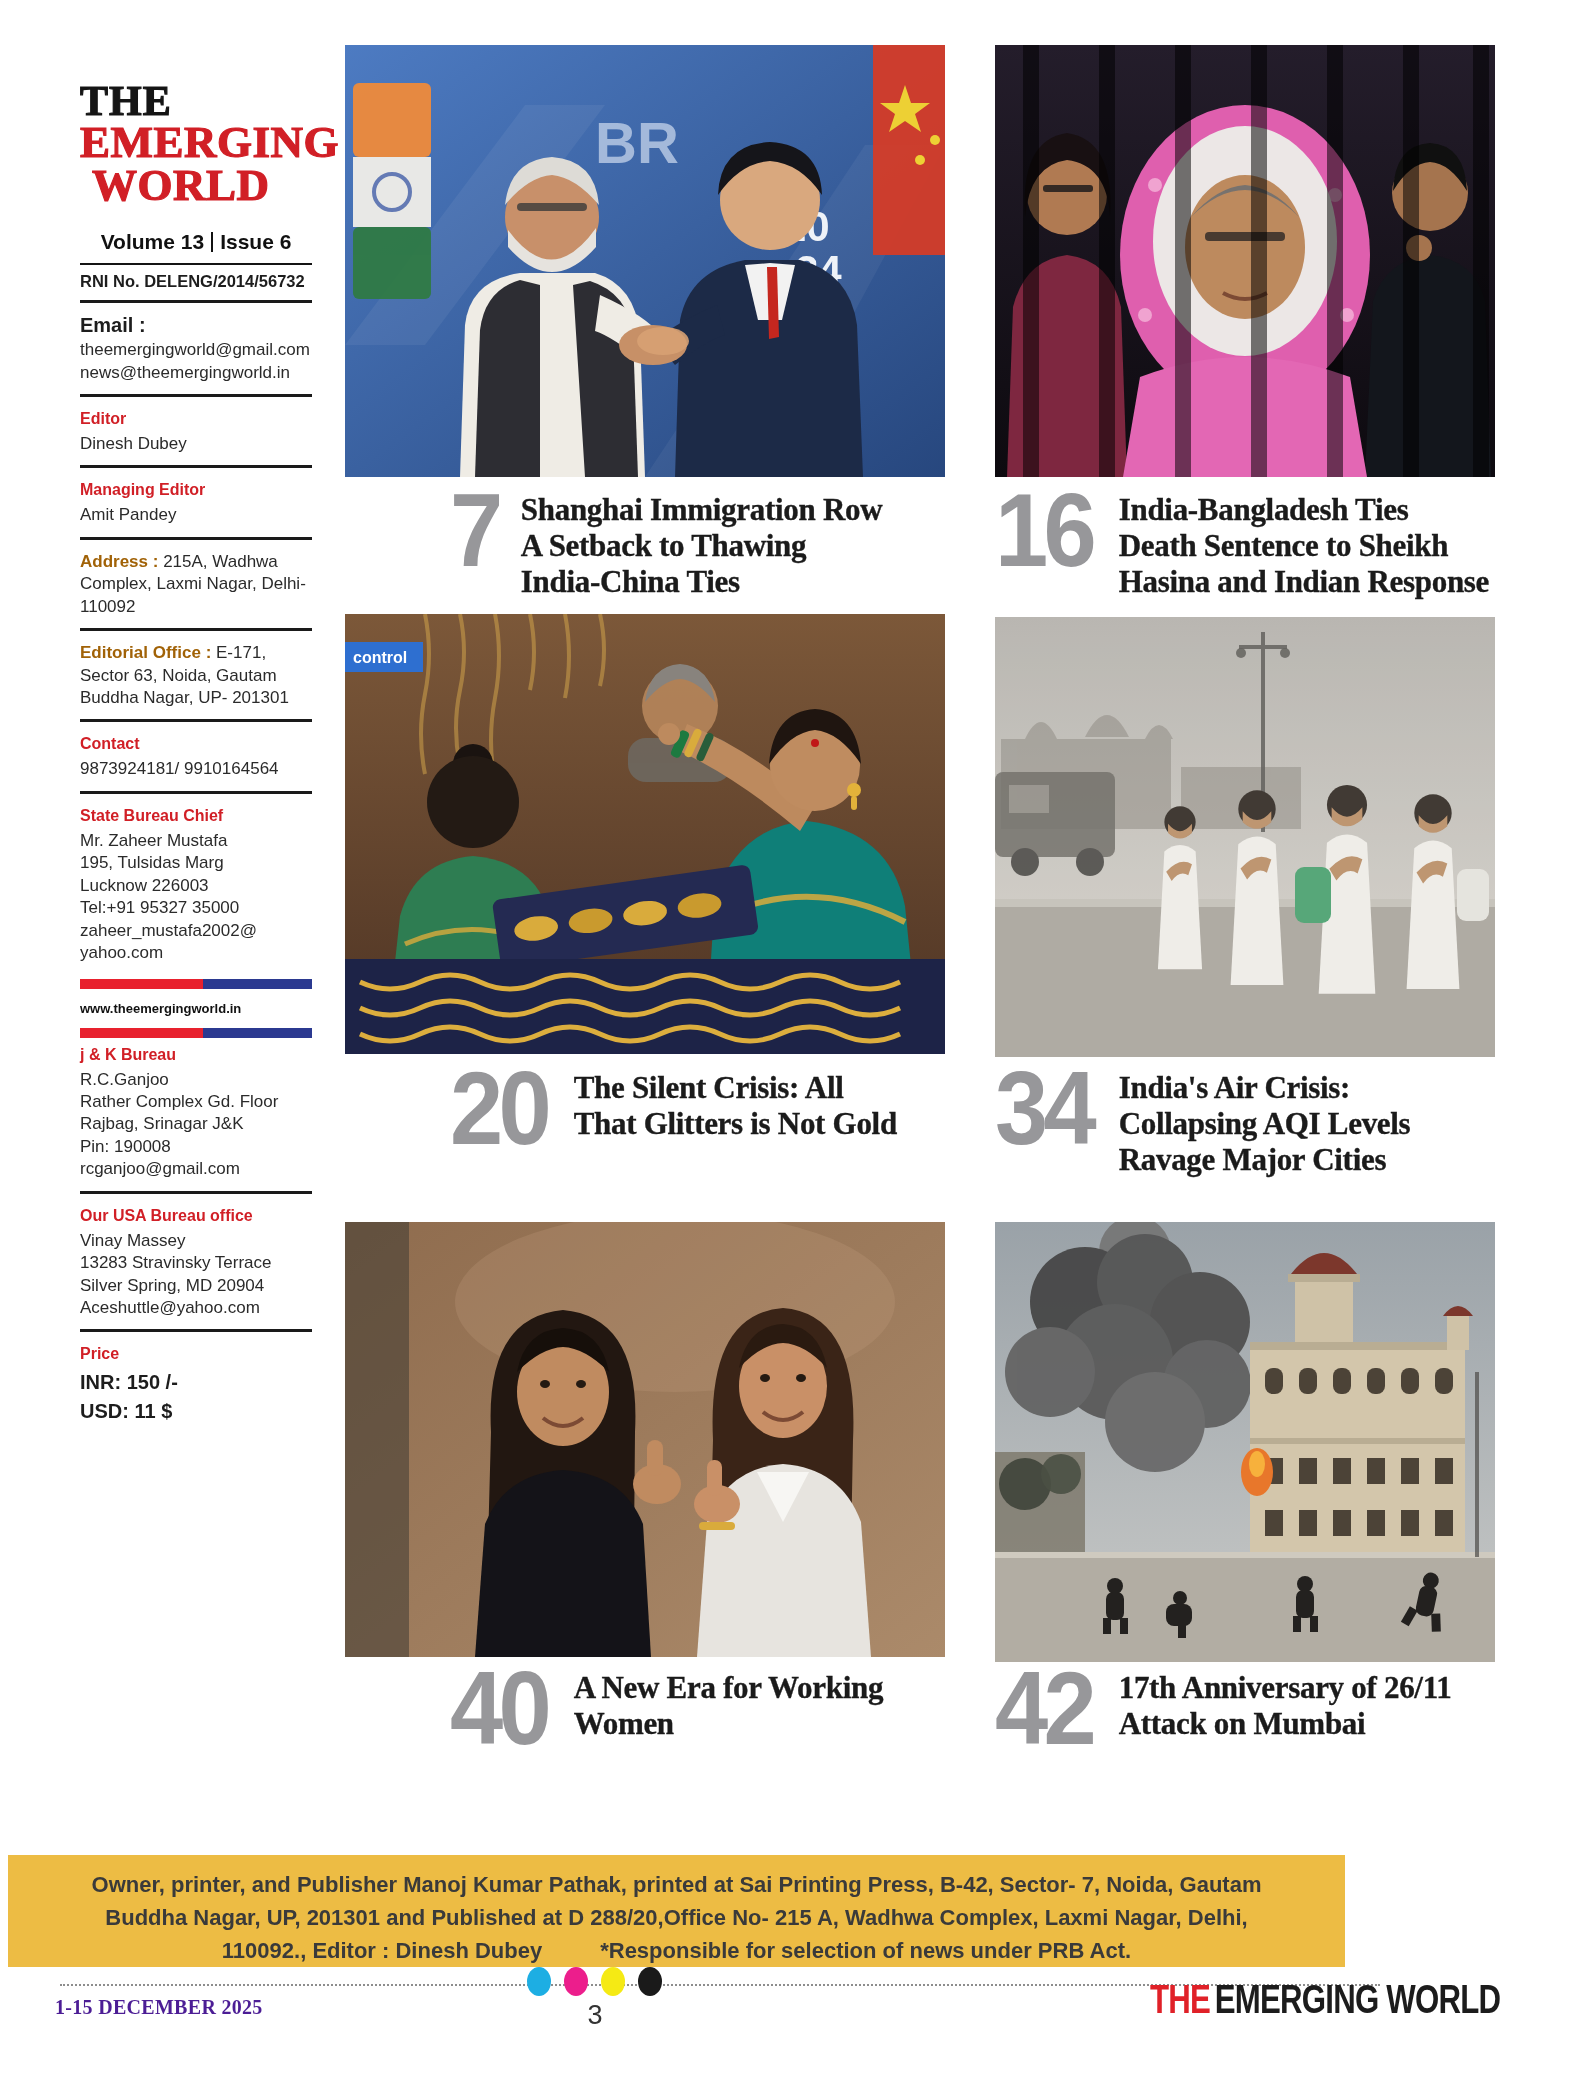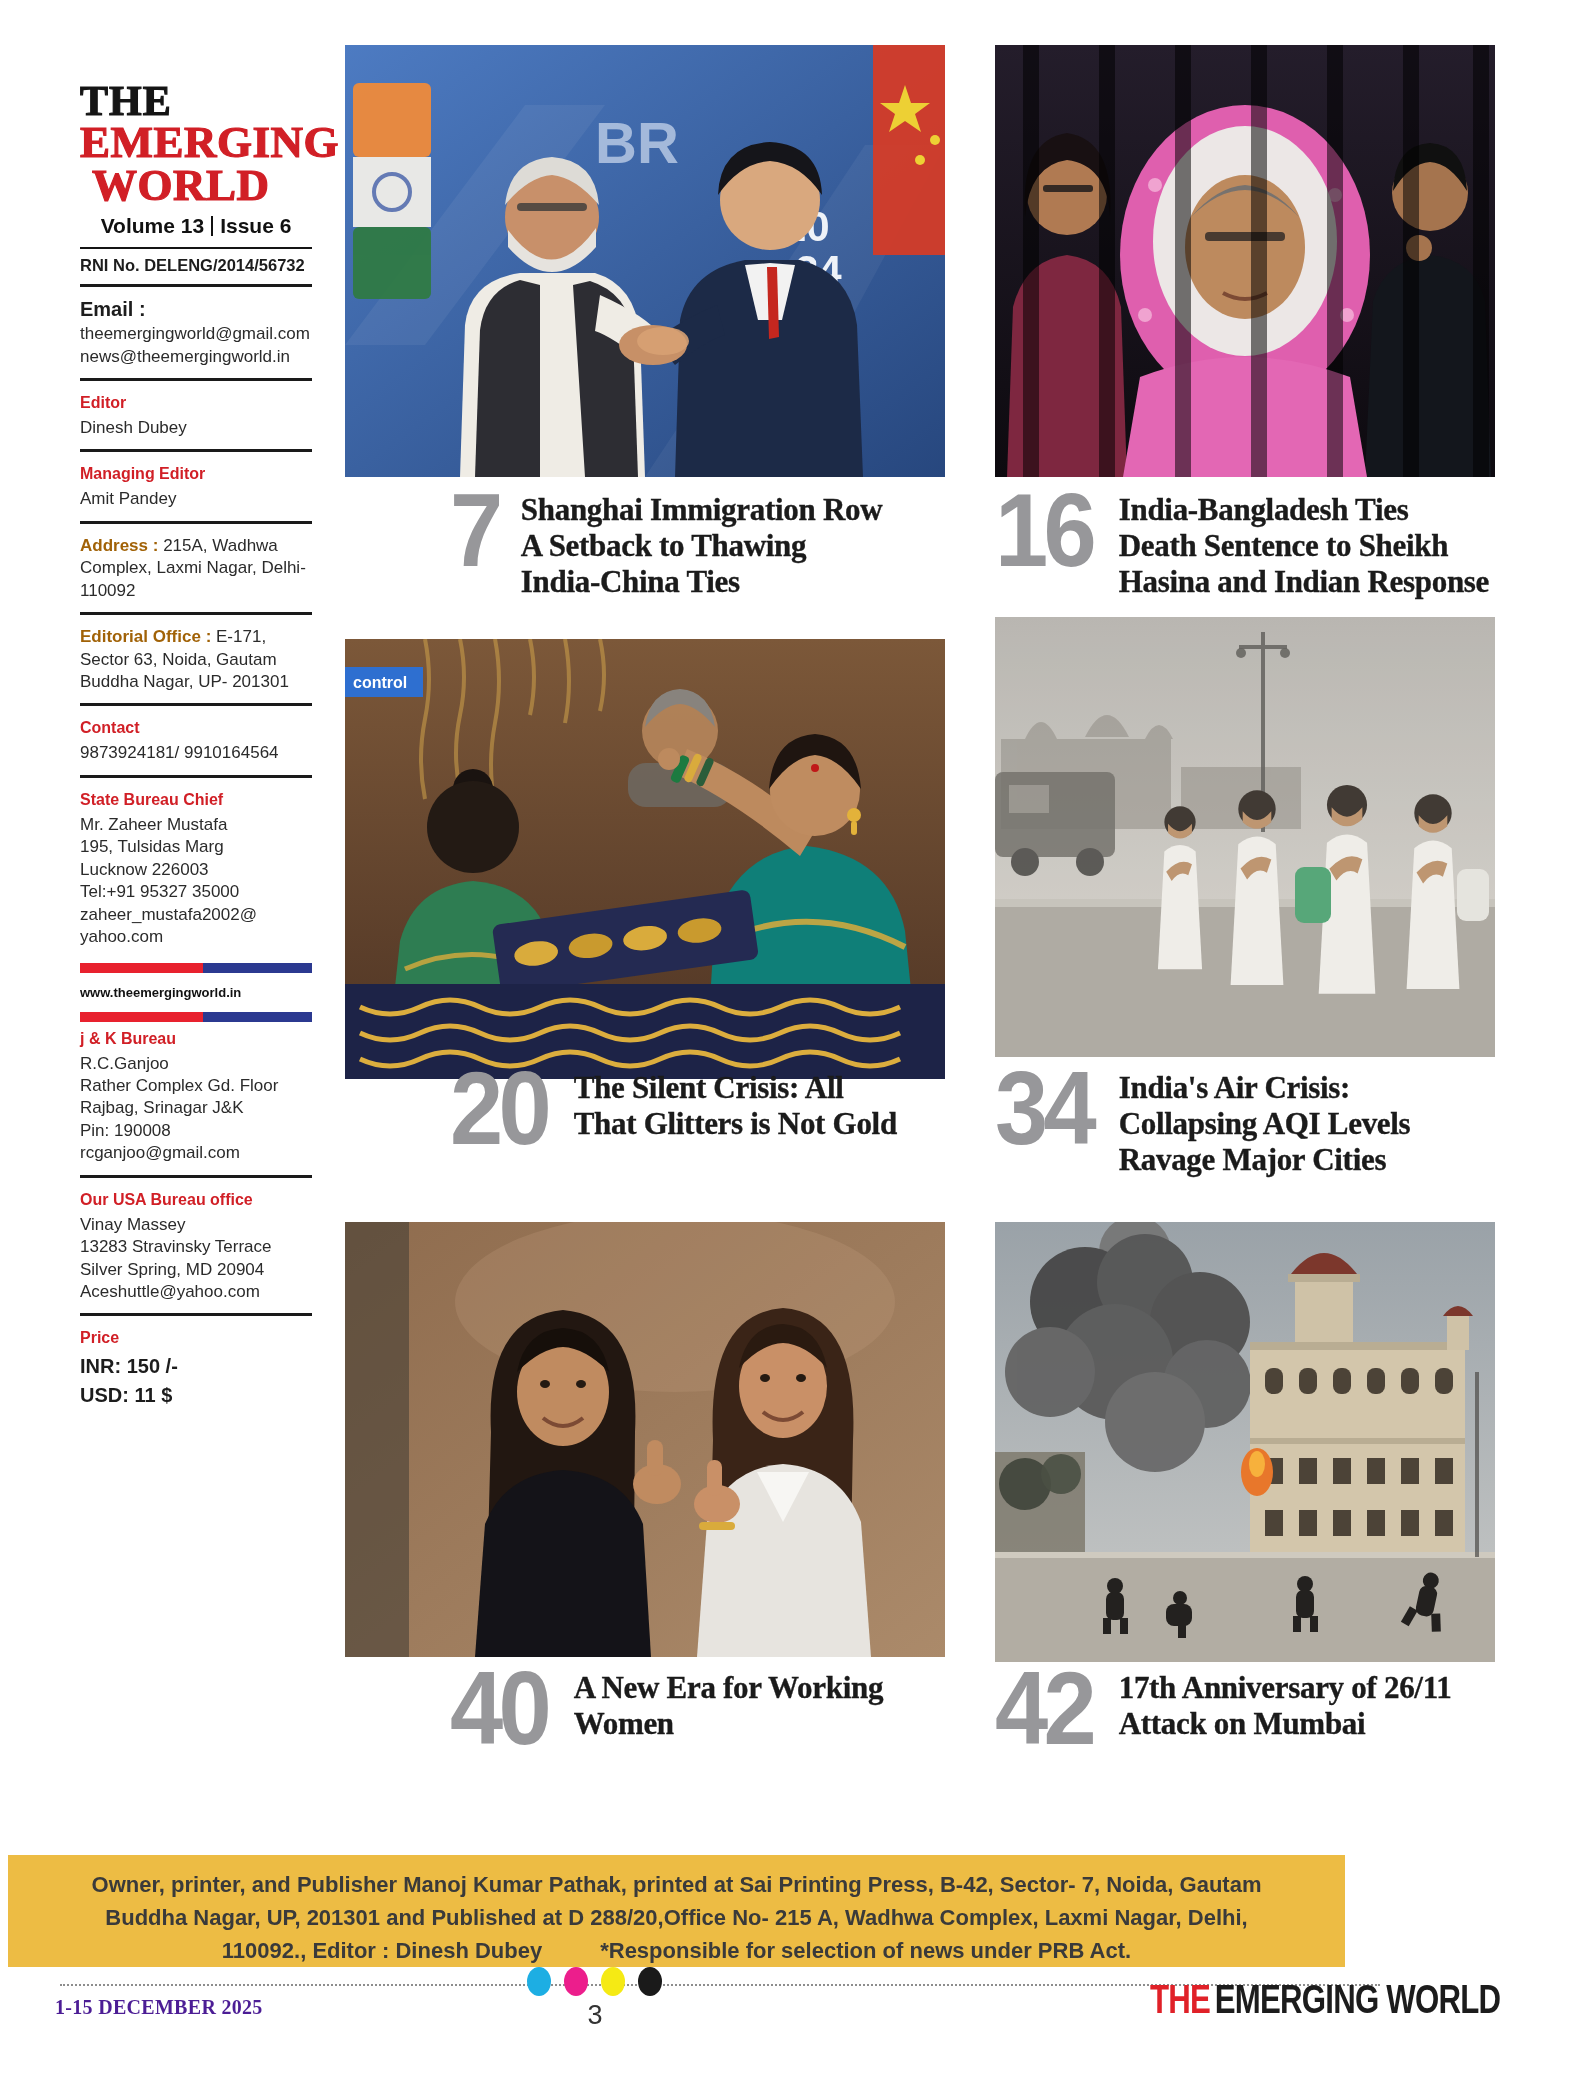--- a/index.html
+++ b/index.html
@@ -14,7 +14,7 @@
   .m-word{font-family:"Liberation Serif",serif;font-weight:bold;font-size:45px;color:var(--accent,#d11f26);
           -webkit-text-stroke:1.2px var(--accent,#d11f26);letter-spacing:.5px;}
   .m-word.w3{padding-left:12px;}
-  .volume-line{margin-top:8px;text-align:center;font-weight:bold;font-size:21px;color:#111;
+  .volume-line{margin-top:24px;text-align:center;font-weight:bold;font-size:21px;color:#111;
                border-bottom:2.5px solid #141414;padding-bottom:9px;}
   .vdiv{display:inline-block;width:2px;height:20px;background:#111;margin:0 7px;vertical-align:-3px;}
   .rni{font-weight:bold;font-size:16.5px;color:#1d1d1d;padding:7px 0 9px;}

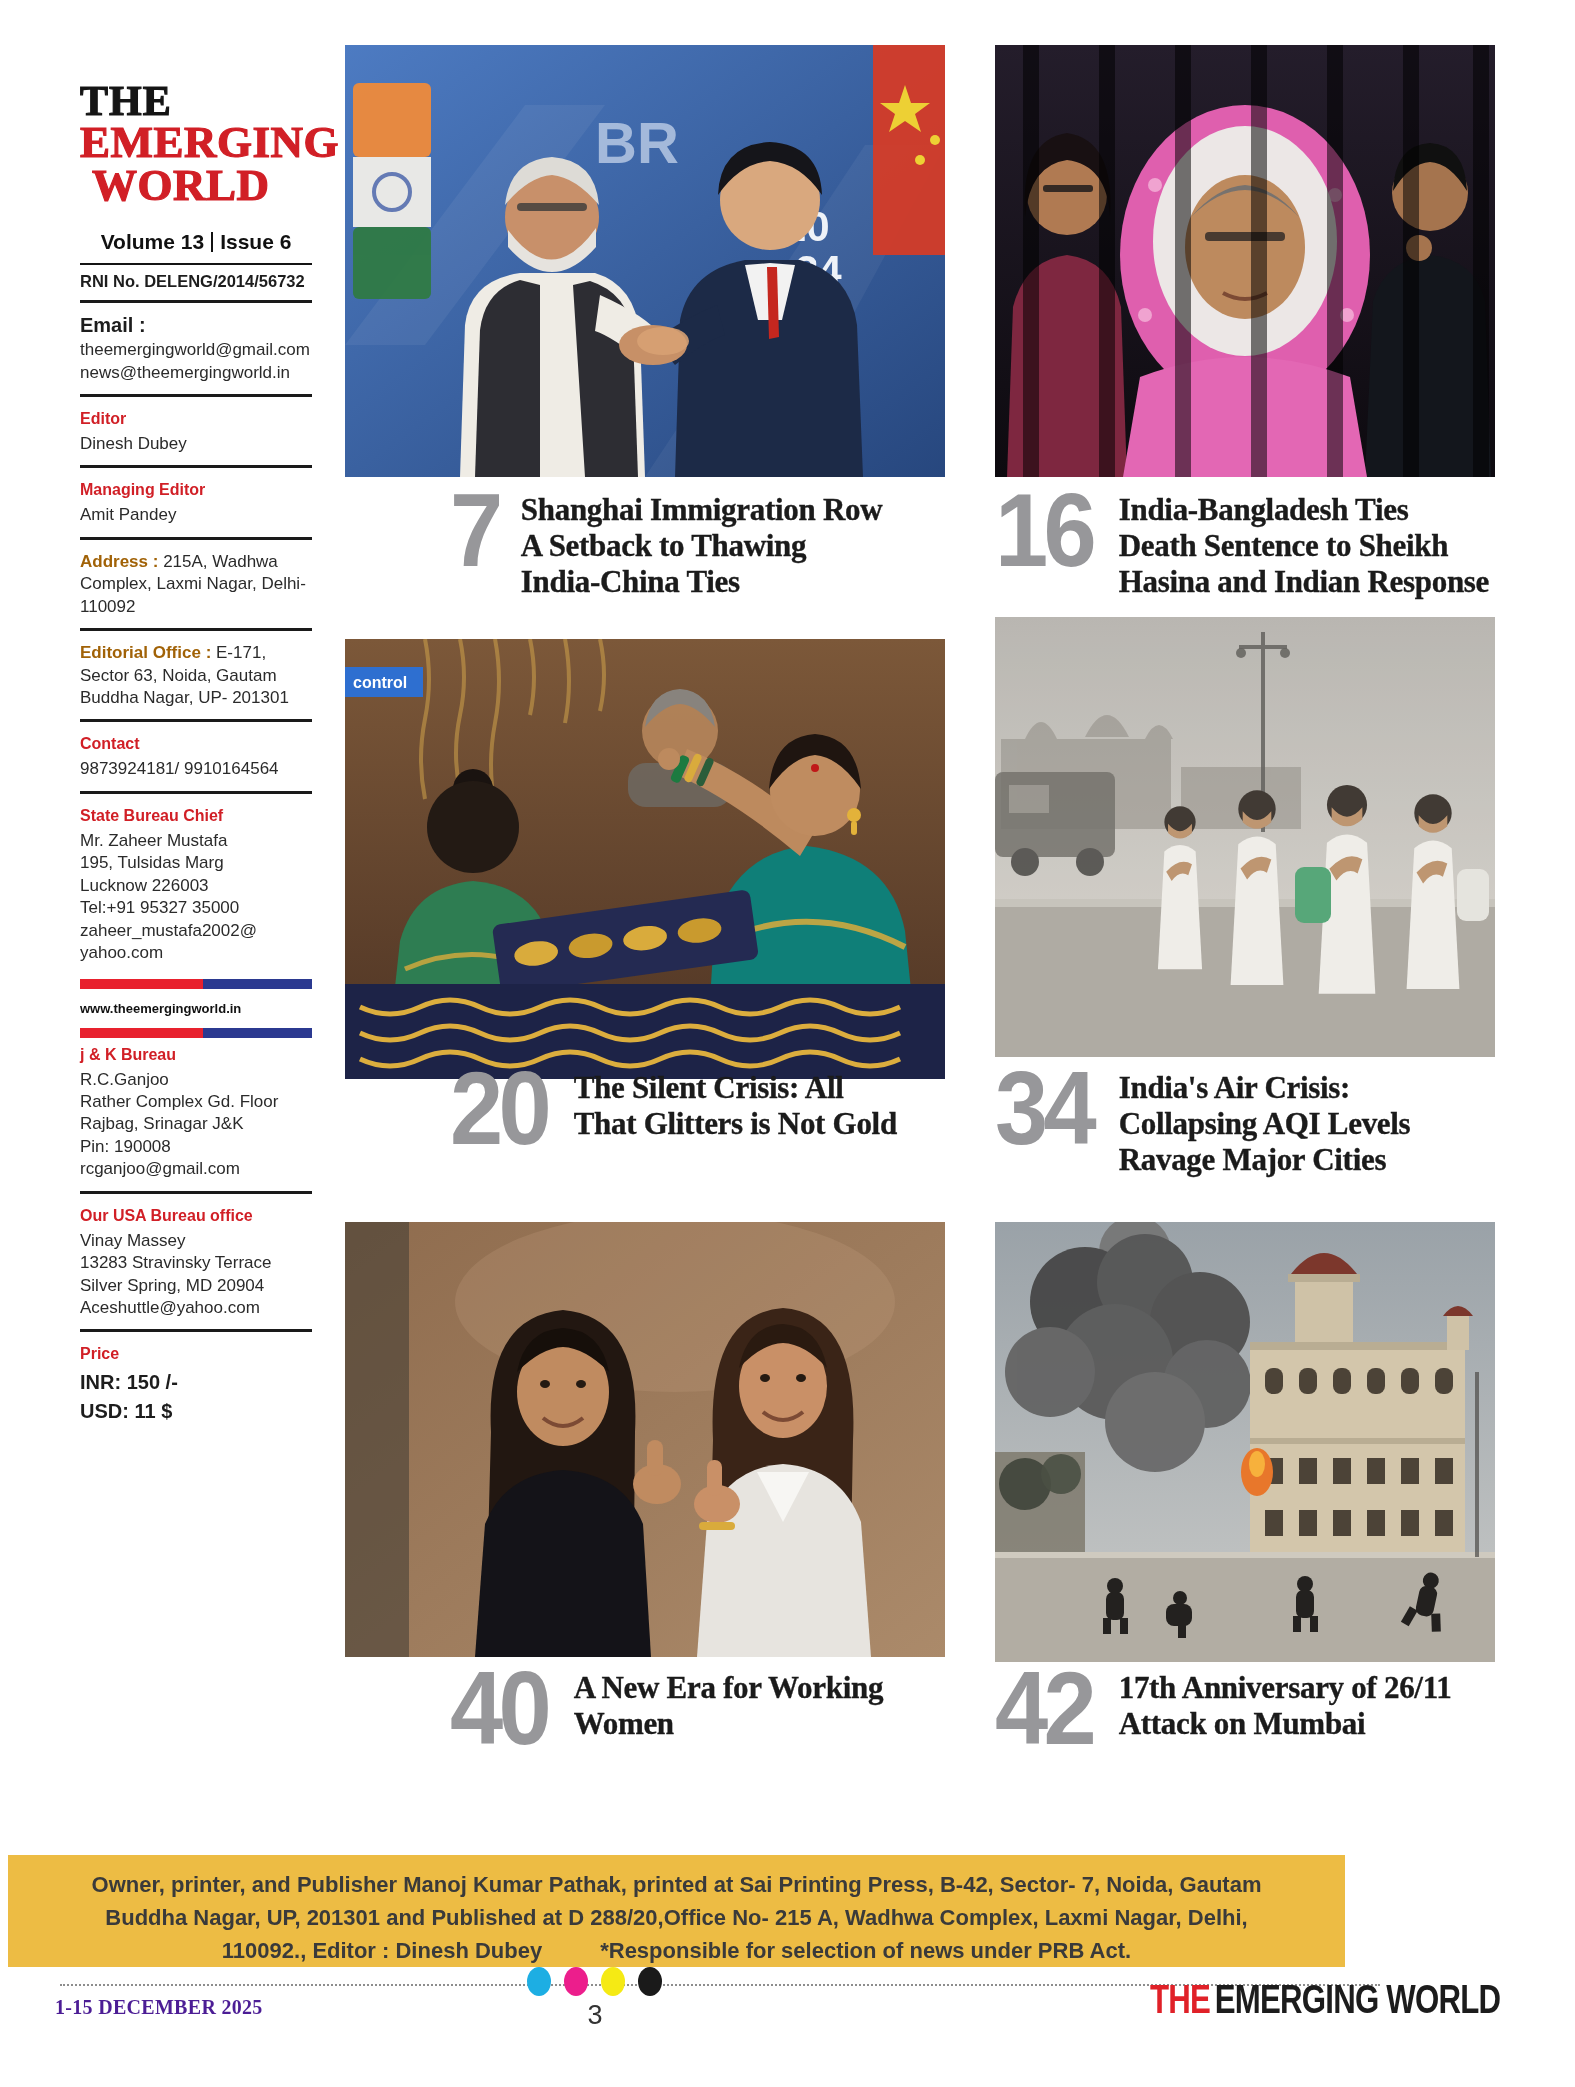--- a/index.html
+++ b/index.html
@@ -248,7 +248,7 @@
     </svg>
   </div>
 
-  <div class="photo" style="left:345px;top:639px;width:600px;height:440px">
+  <div class="photo" style="left:345px;top:614px;width:600px;height:440px">
     <svg viewBox="0 0 600 440" preserveAspectRatio="none">
       <defs>
           <linearGradient id="p3bg" x1="0" y1="0" x2="0" y2="1">

